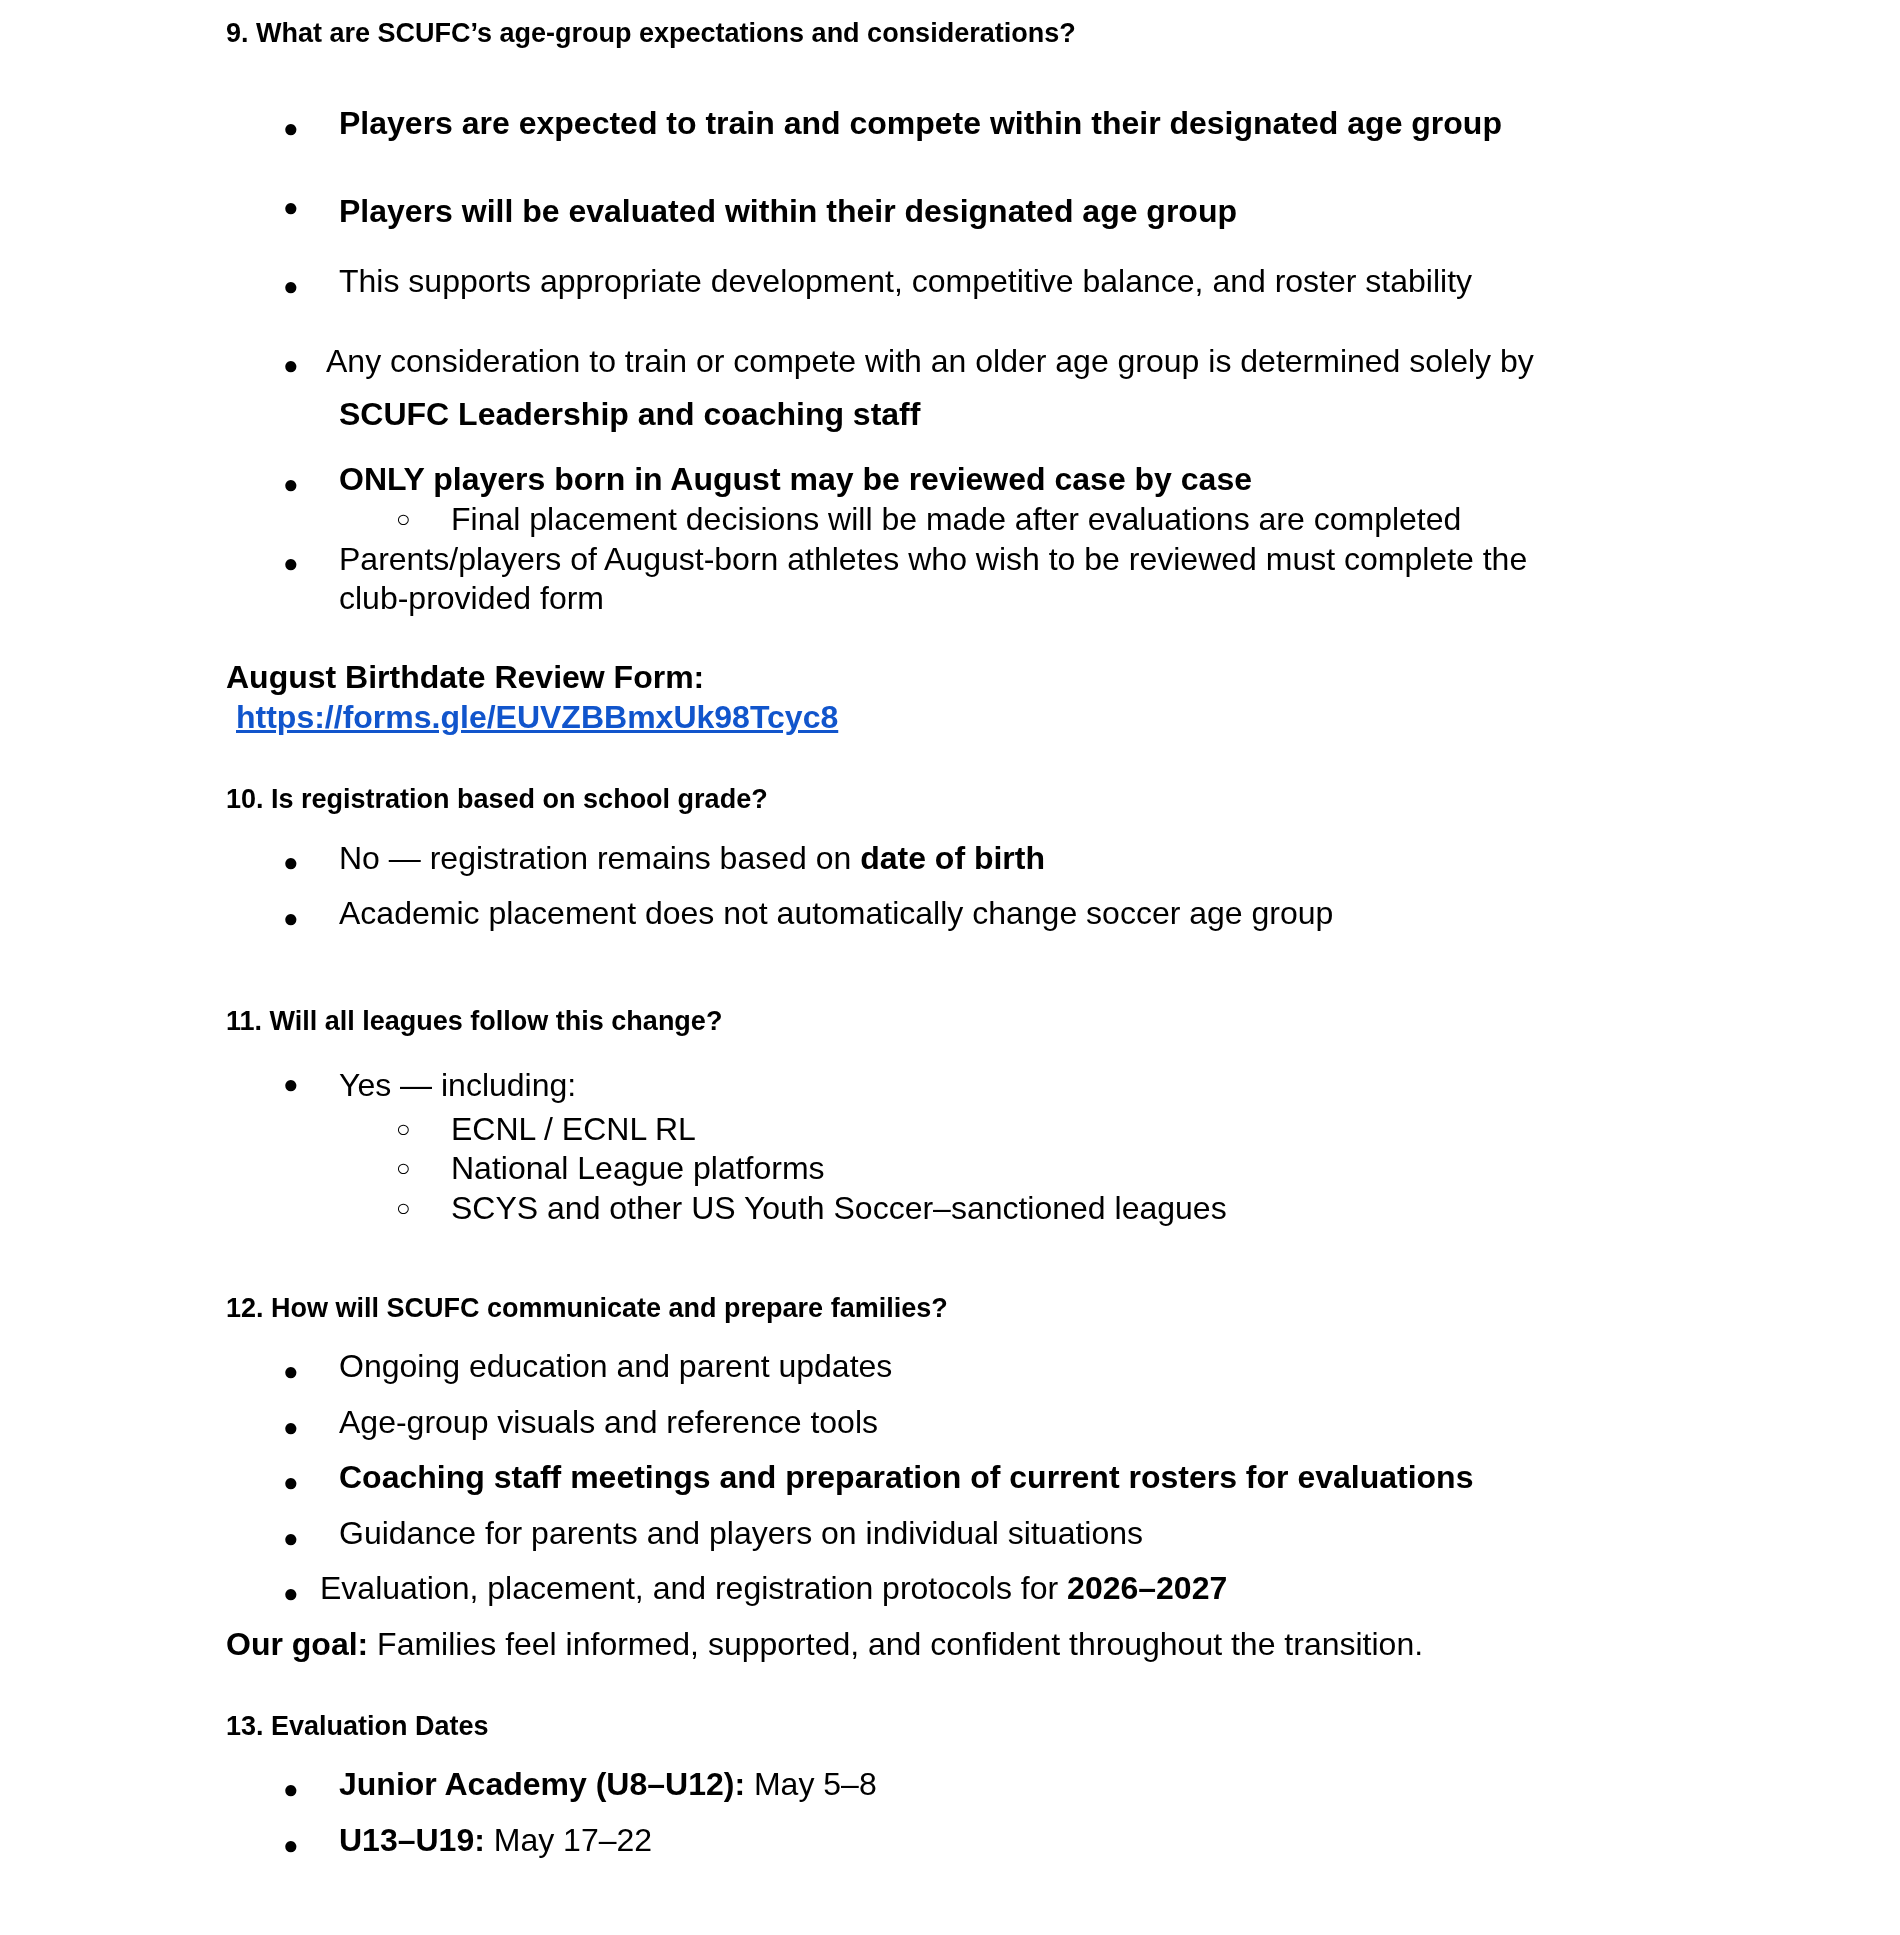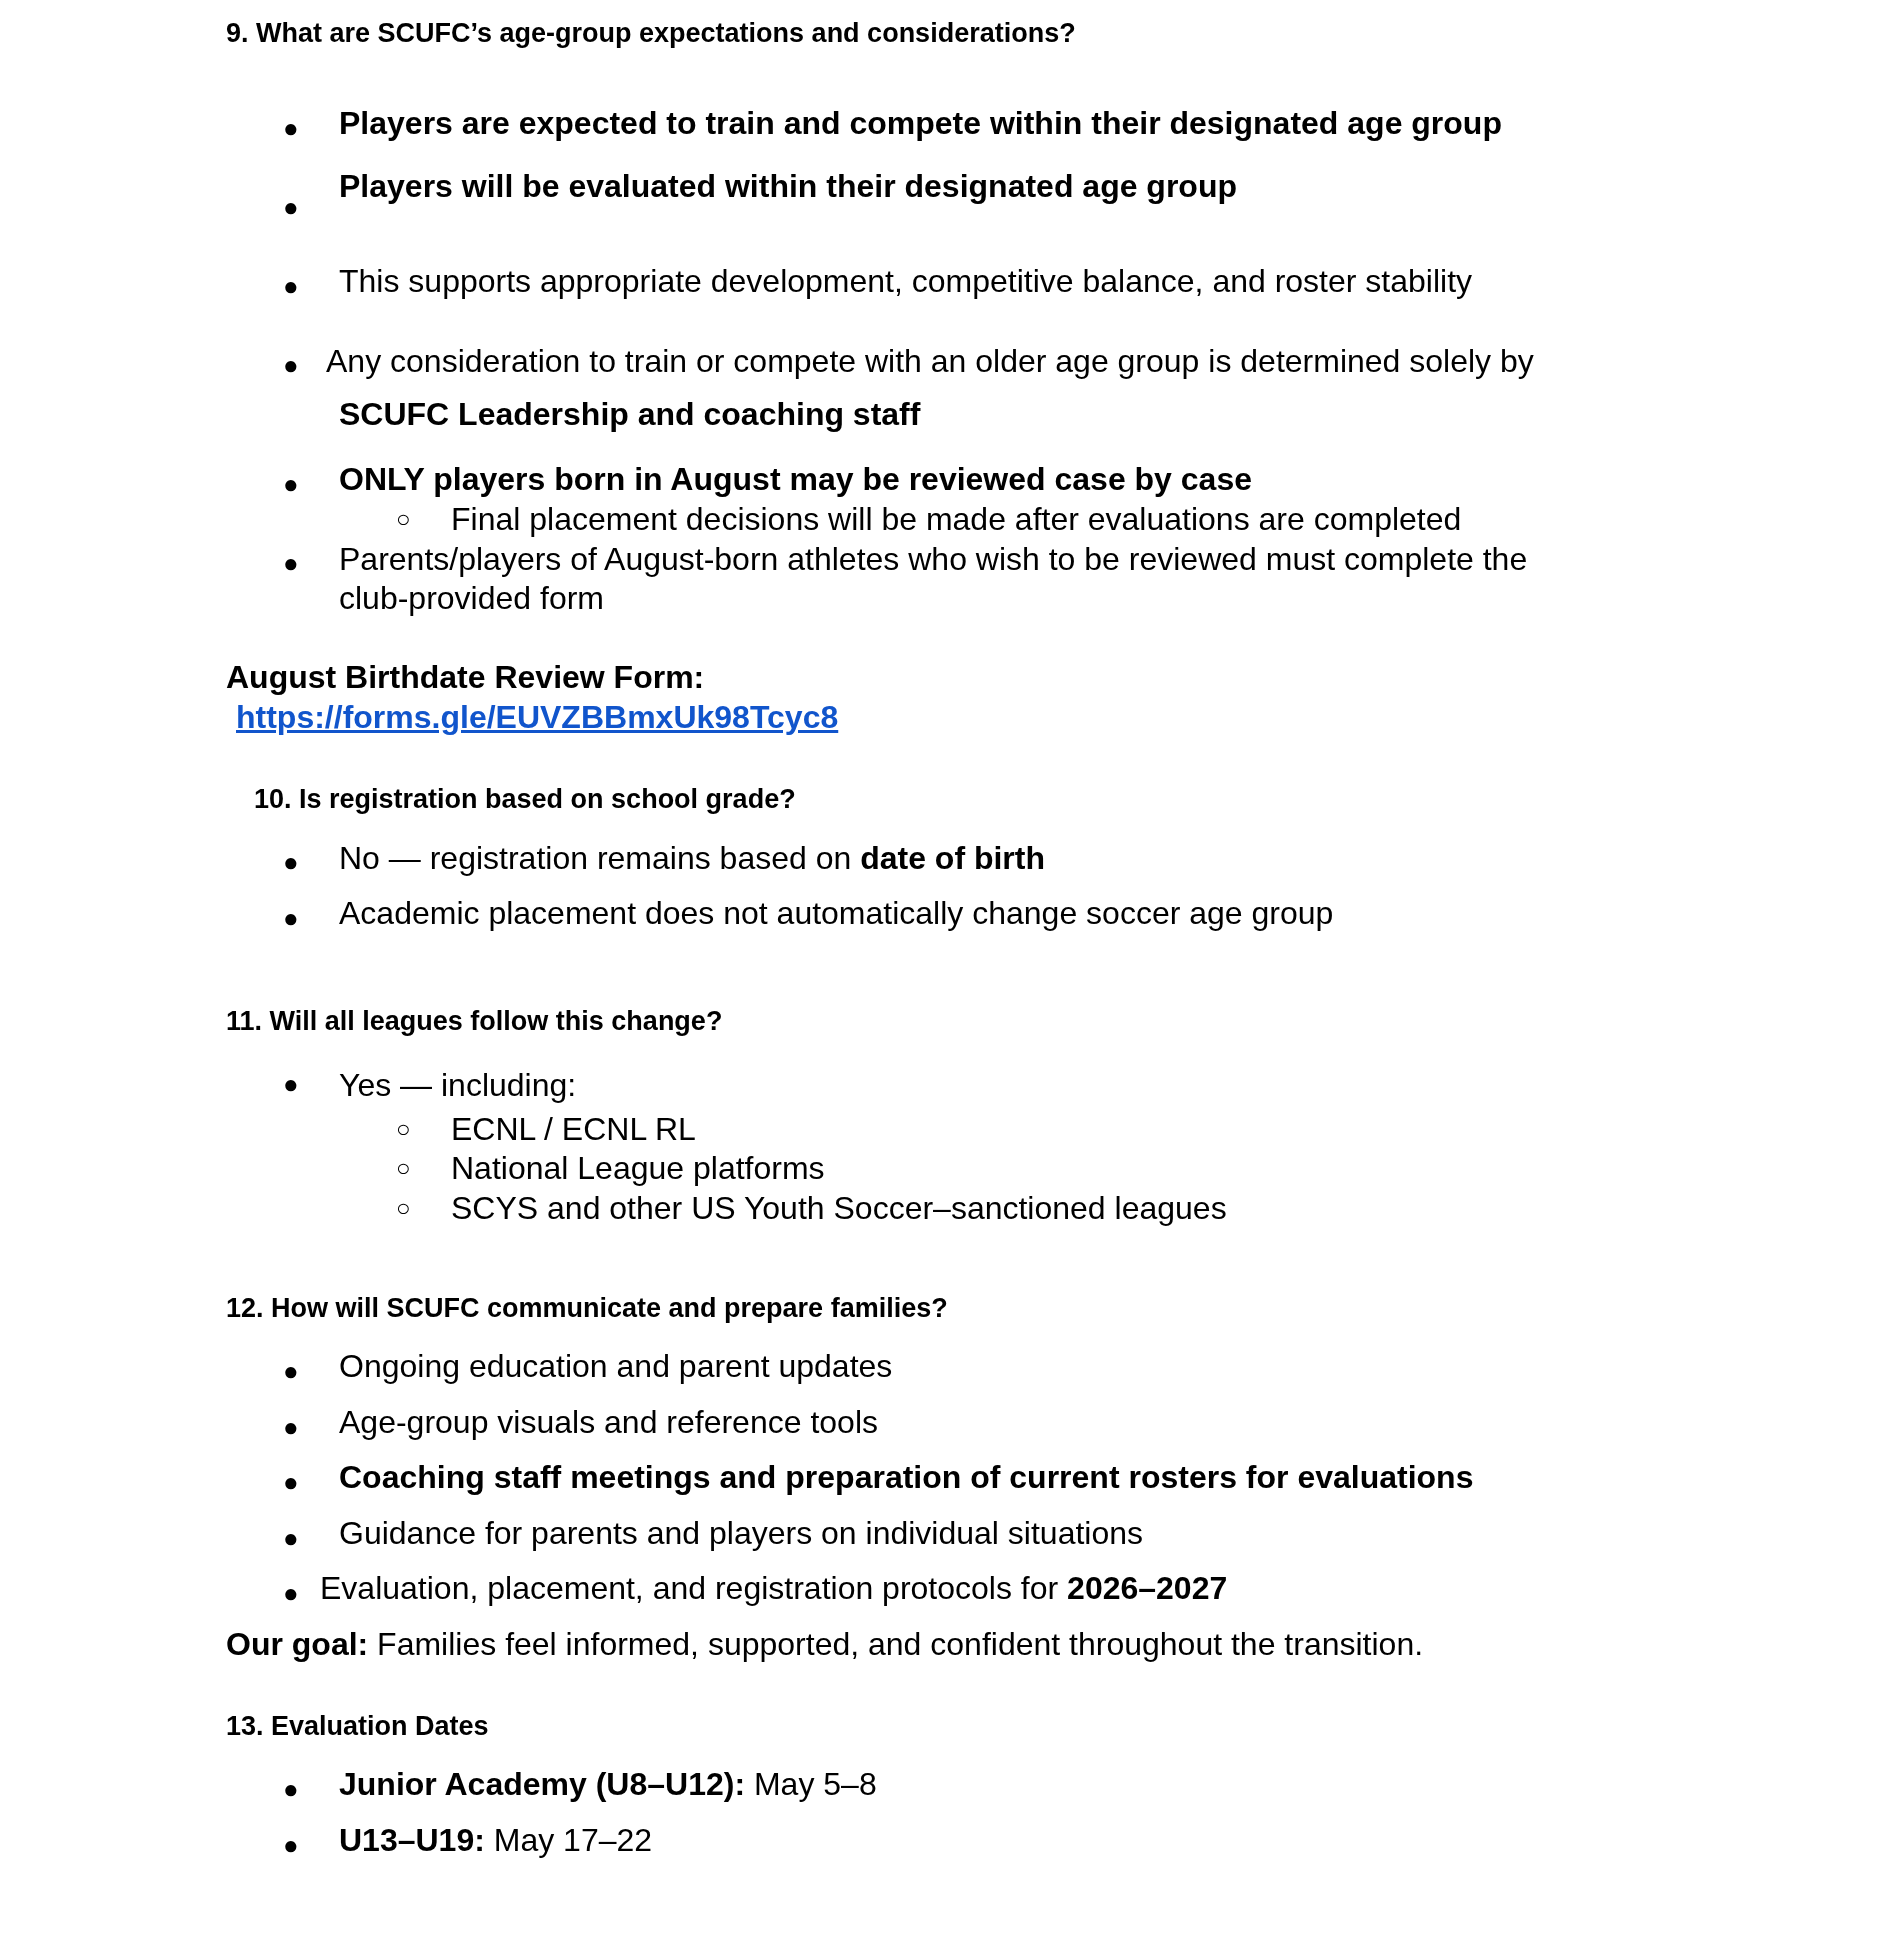--- a/index.html
+++ b/index.html
@@ -22,7 +22,7 @@
 <div class="abs t b" style="left:339px;top:105px;">Players are expected to train and compete within their designated age group</div>
 
 <div class="bullet" style="left:283px;top:192px;">●</div>
-<div class="abs t b" style="left:339px;top:168px;">Players will be evaluated within their designated age group</div>
+<div class="abs t b" style="left:339px;top:193px;">Players will be evaluated within their designated age group</div>
 
 <div class="bullet" style="left:283px;top:271px;">●</div>
 <div class="abs t" style="left:339px;top:263px;">This supports appropriate development, competitive balance, and roster stability</div>

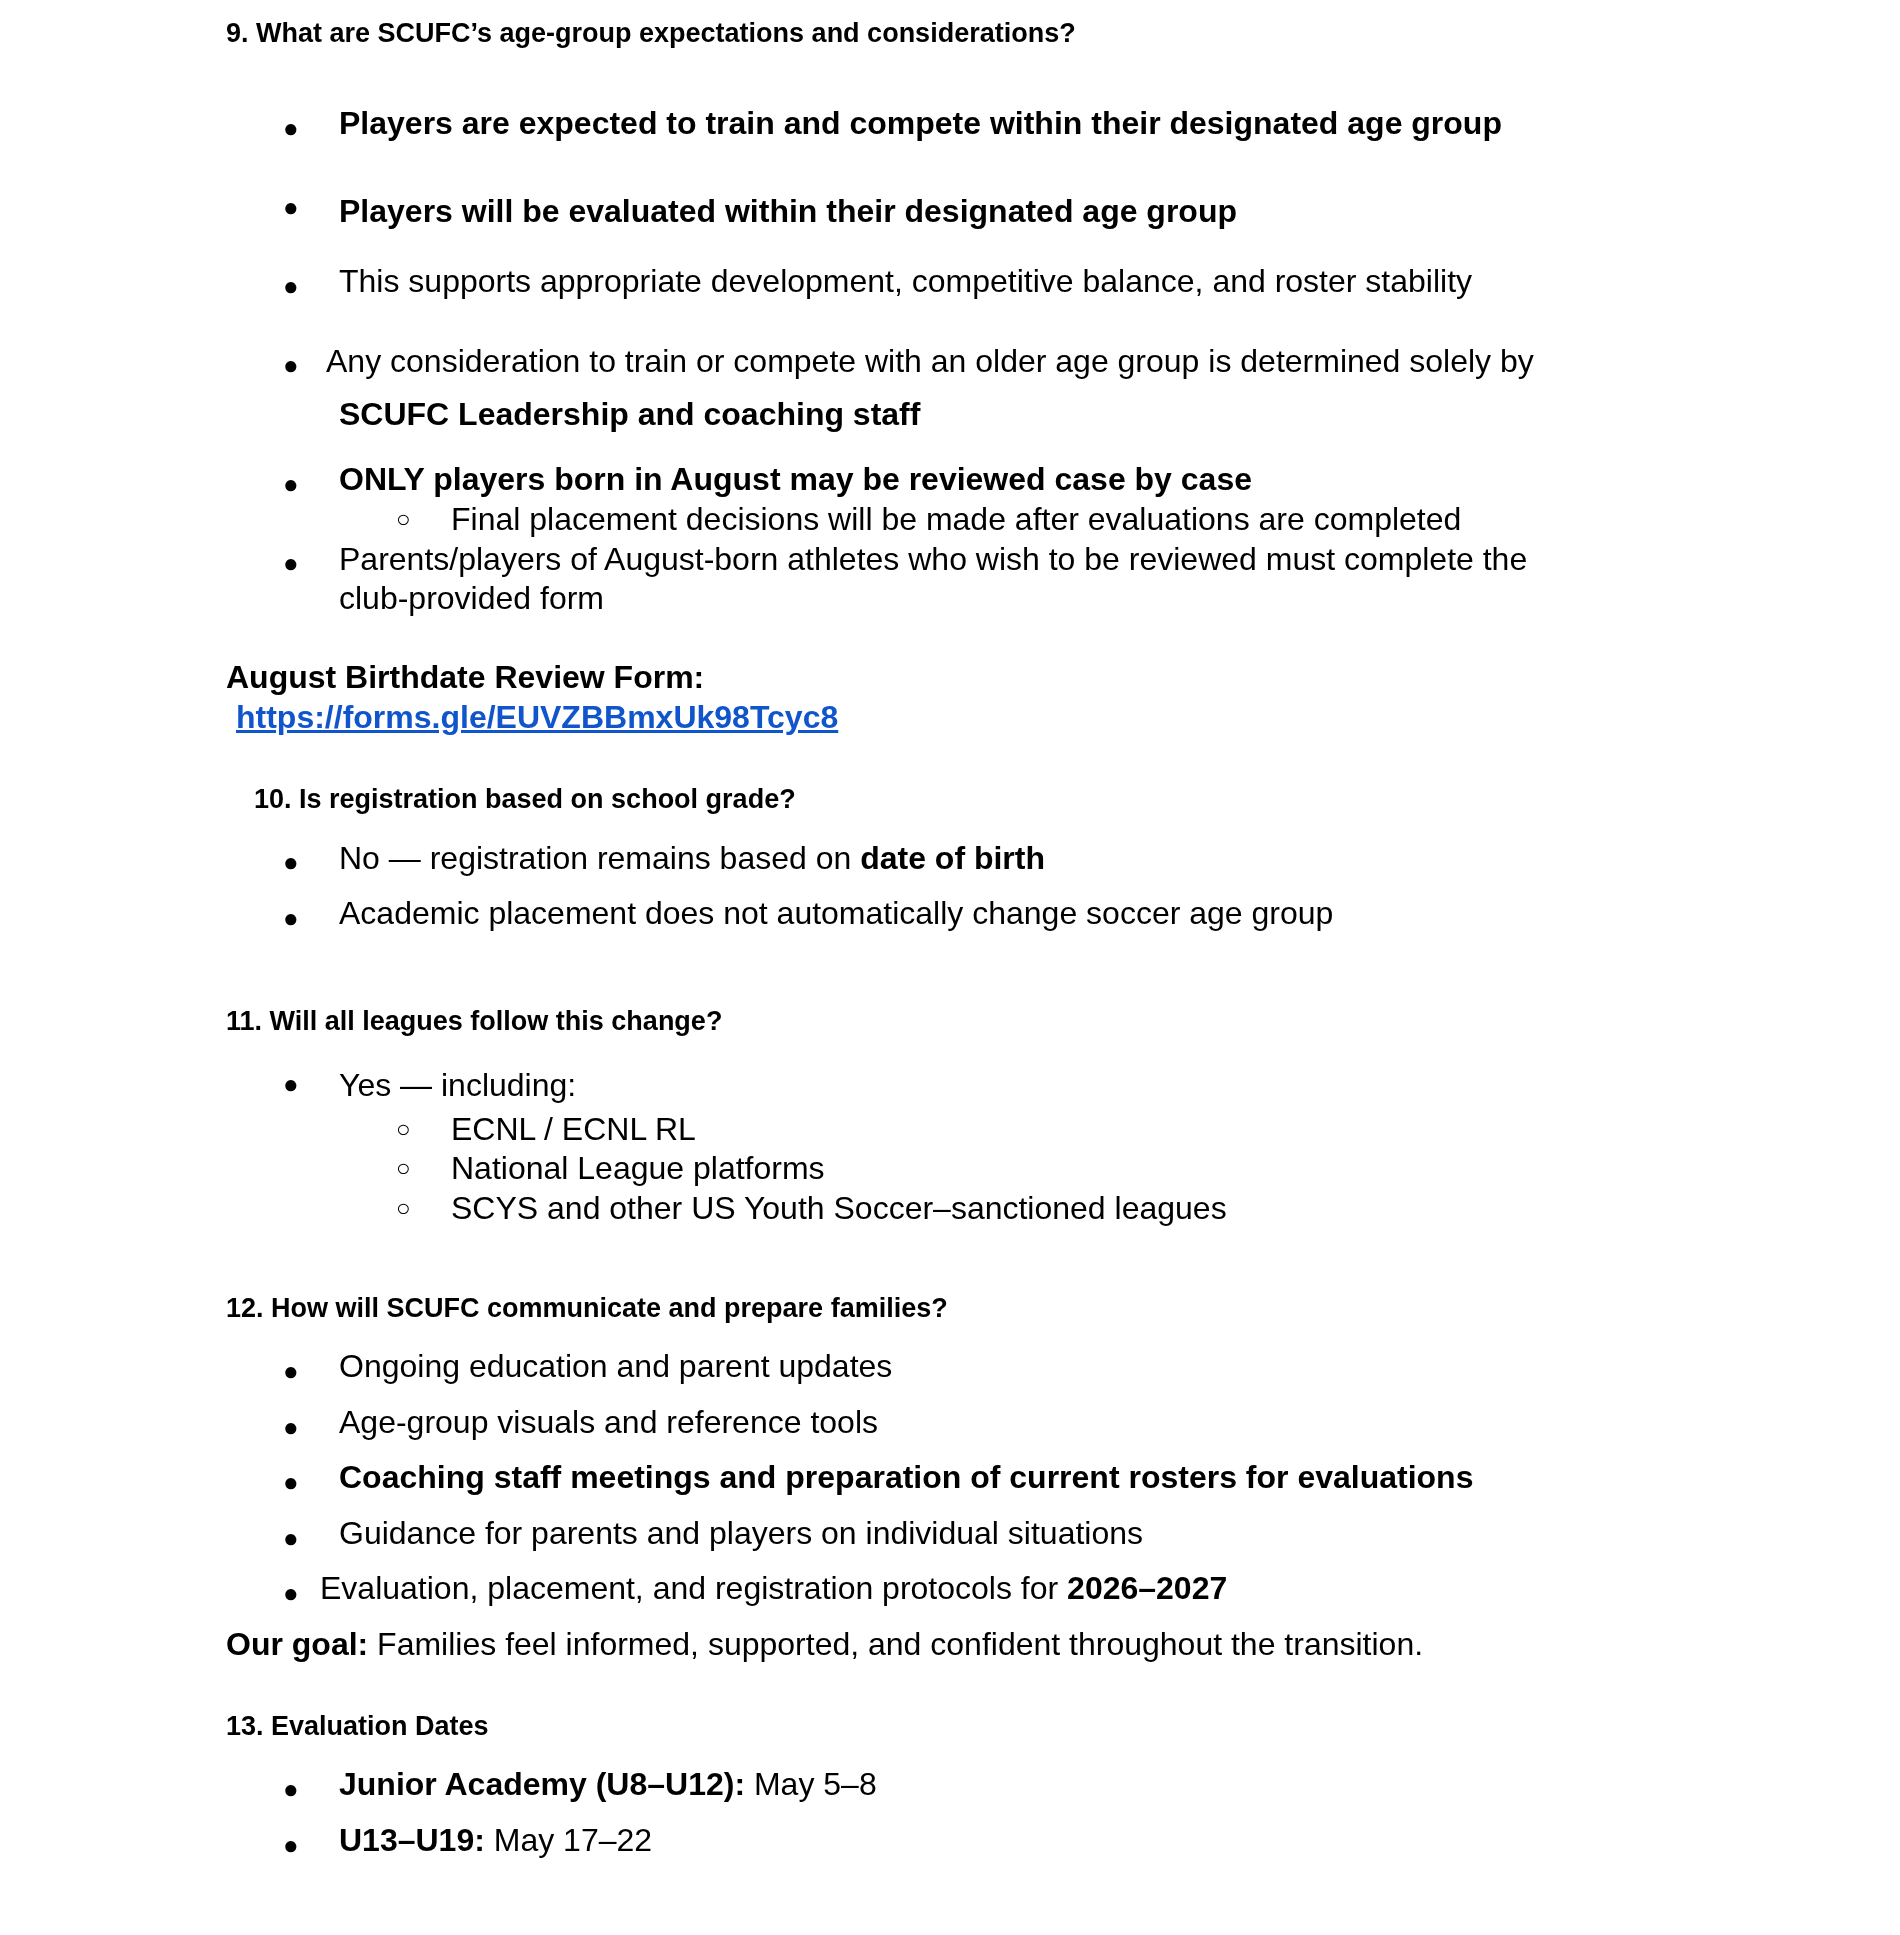--- a/index.html
+++ b/index.html
@@ -44,7 +44,7 @@
 <div class="abs t b" style="left:226px;top:659px;">August Birthdate Review Form:</div>
 <a class="abs t link" style="left:236px;top:699px;" href="#">https://forms.gle/EUVZBBmxUk98Tcyc8</a>
 
-<div class="abs h" style="left:226px;top:784px;margin-left:28px;">10. Is registration based on school grade?</div>
+<div class="abs h" style="left:226px;top:784px;">10. Is registration based on school grade?</div>
 <div class="bullet" style="left:283px;top:847px;">●</div>
 <div class="abs t" style="left:339px;top:840px;">
   <span>No — registration remains based on </span><span class="b">date of birth</span>

